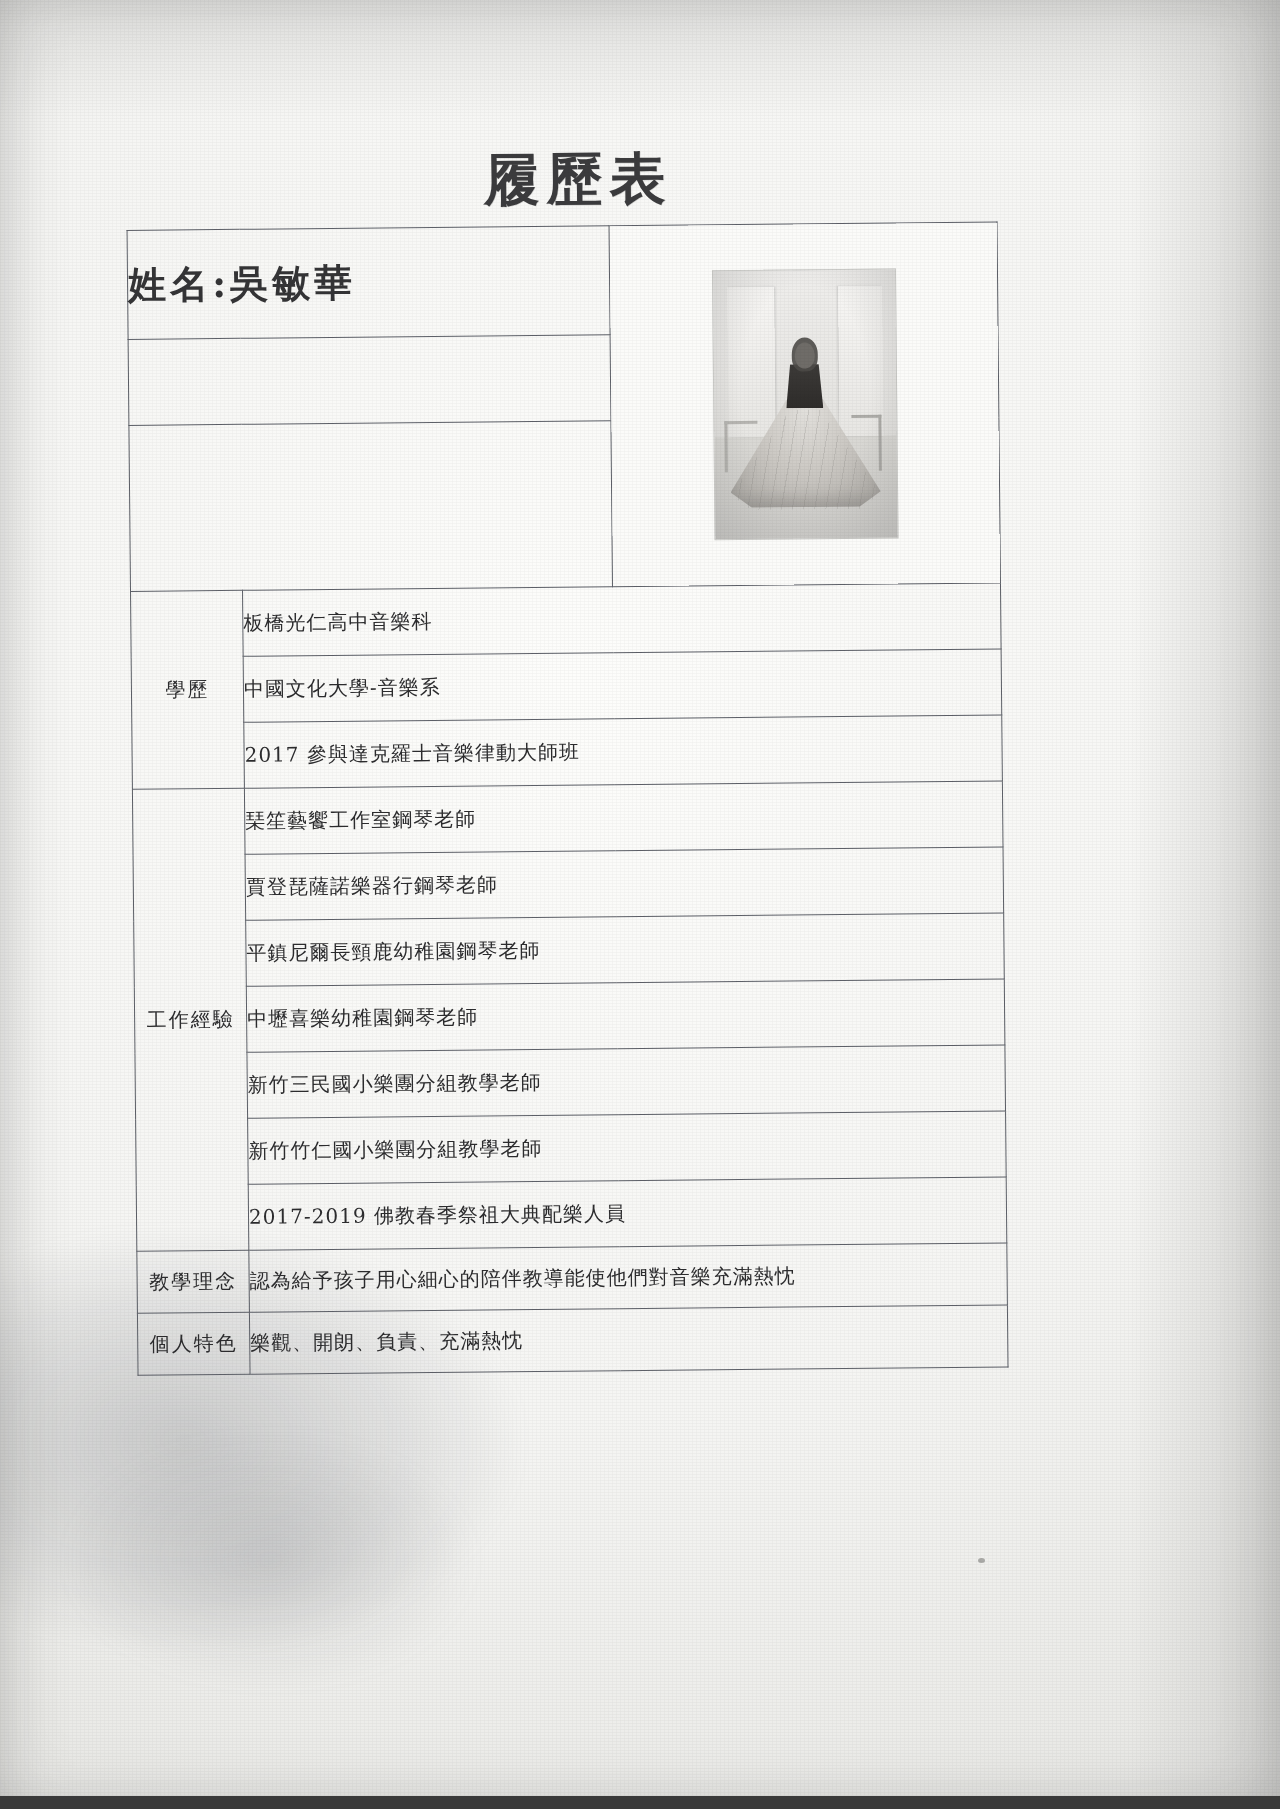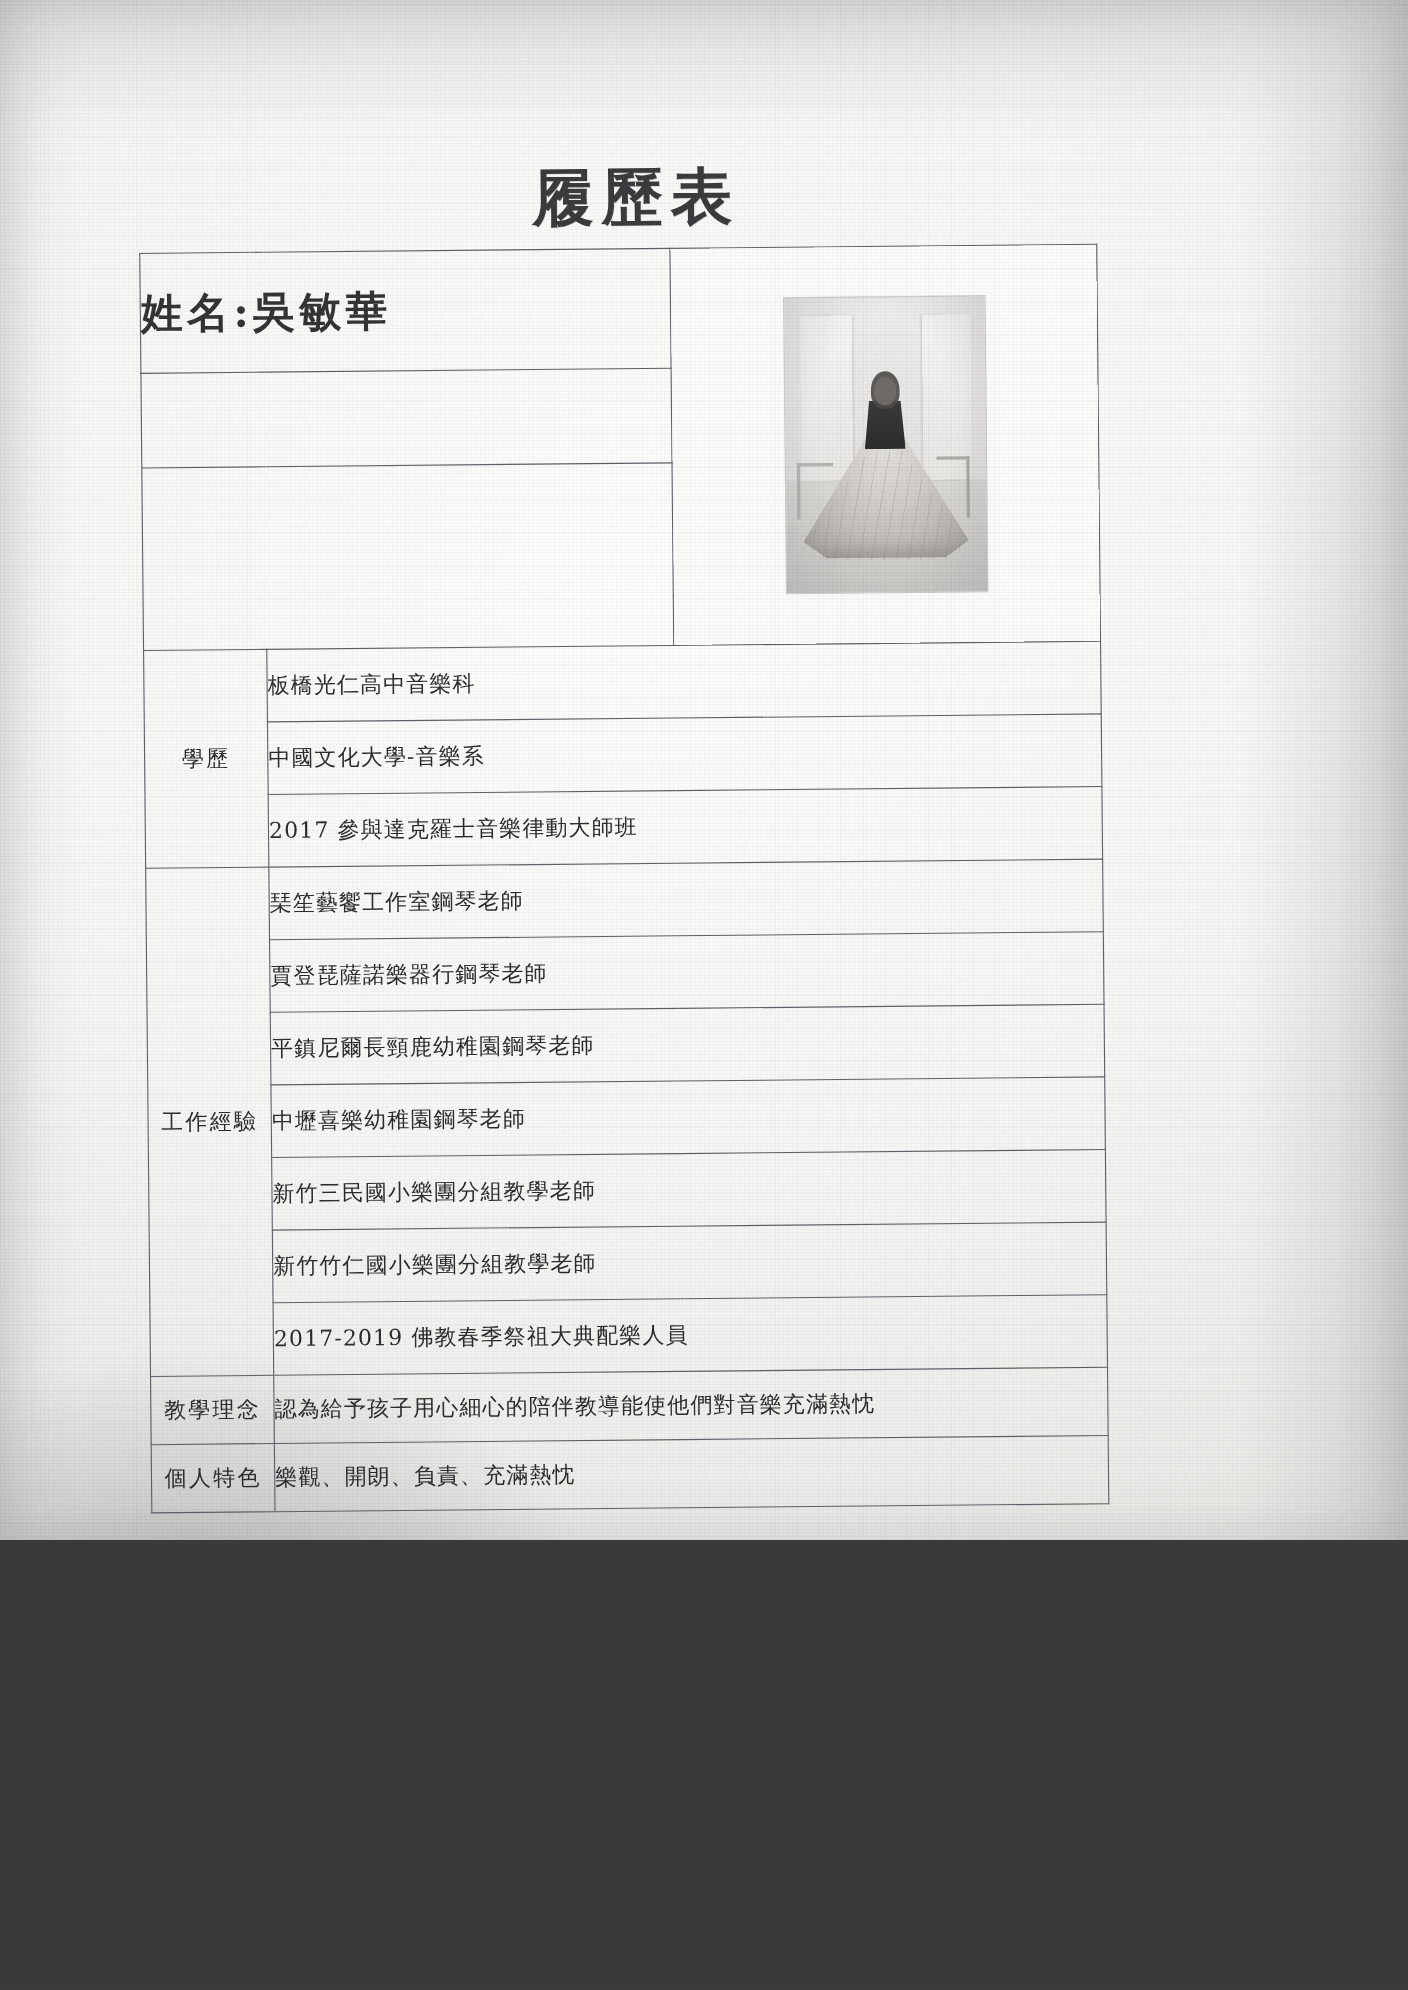--- a/index.html
+++ b/index.html
@@ -18,7 +18,7 @@
   #page-photo {
     position: relative;
     width: 1280px;
-    height: 1400px;
+    height: 1796px;
     background:
       radial-gradient(ellipse 120% 90% at 45% 38%, #fdfdfb 0%, #f5f5f3 45%, #e9e9e6 75%, #dedede 100%);
     overflow: hidden;

